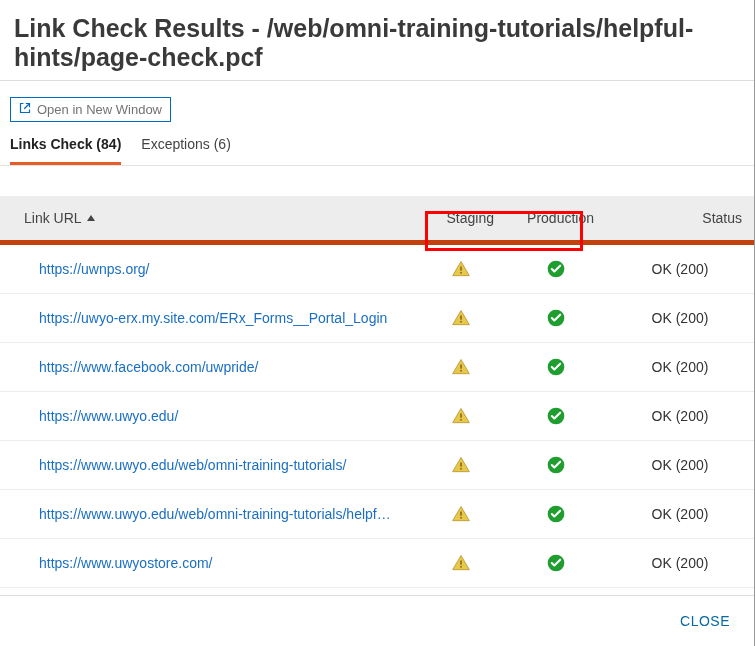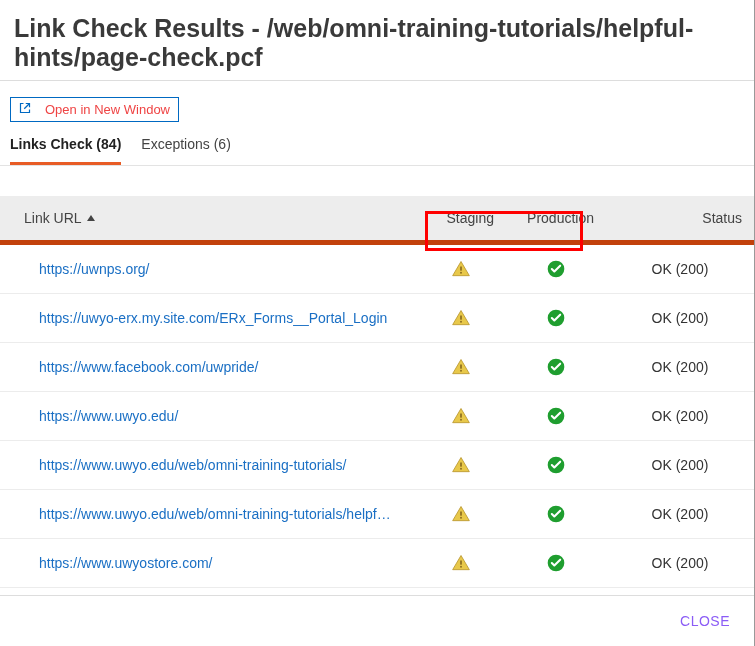--- a/index.html
+++ b/index.html
@@ -34,10 +34,10 @@
   .open-new {
     display: inline-flex;
     align-items: center;
-    gap: 14px;
+    gap: 6px;
     border: 1px solid #0069c2;
     padding: 4px 8px;
-    color: #ef4444;
+    color: #737373;
     font-size: 13px;
     cursor: pointer;
     background: #fff;

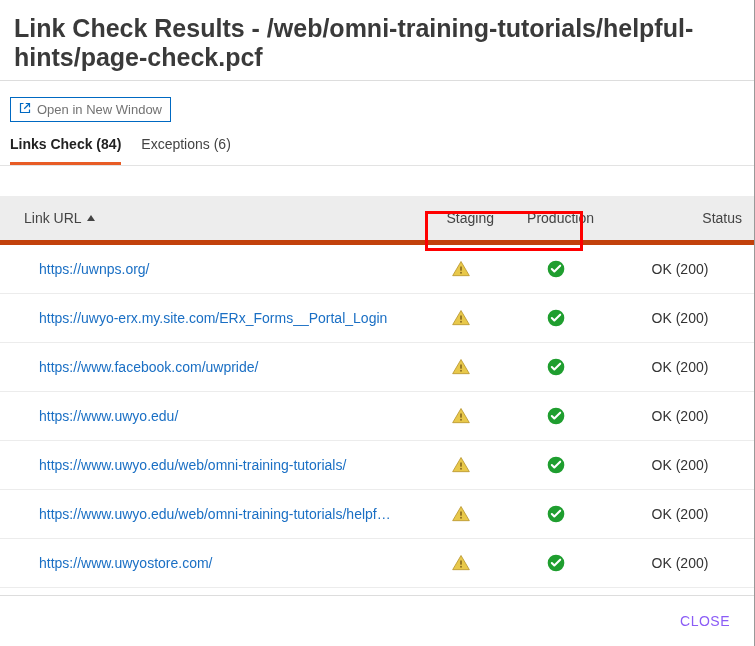--- a/index.html
+++ b/index.html
@@ -128,7 +128,7 @@
   .close-btn {
     font-size: 14px;
     letter-spacing: 0.5px;
-    color: #8b5cf6;
+    color: #0369a1;
     cursor: pointer;
     background: none;
     border: none;

